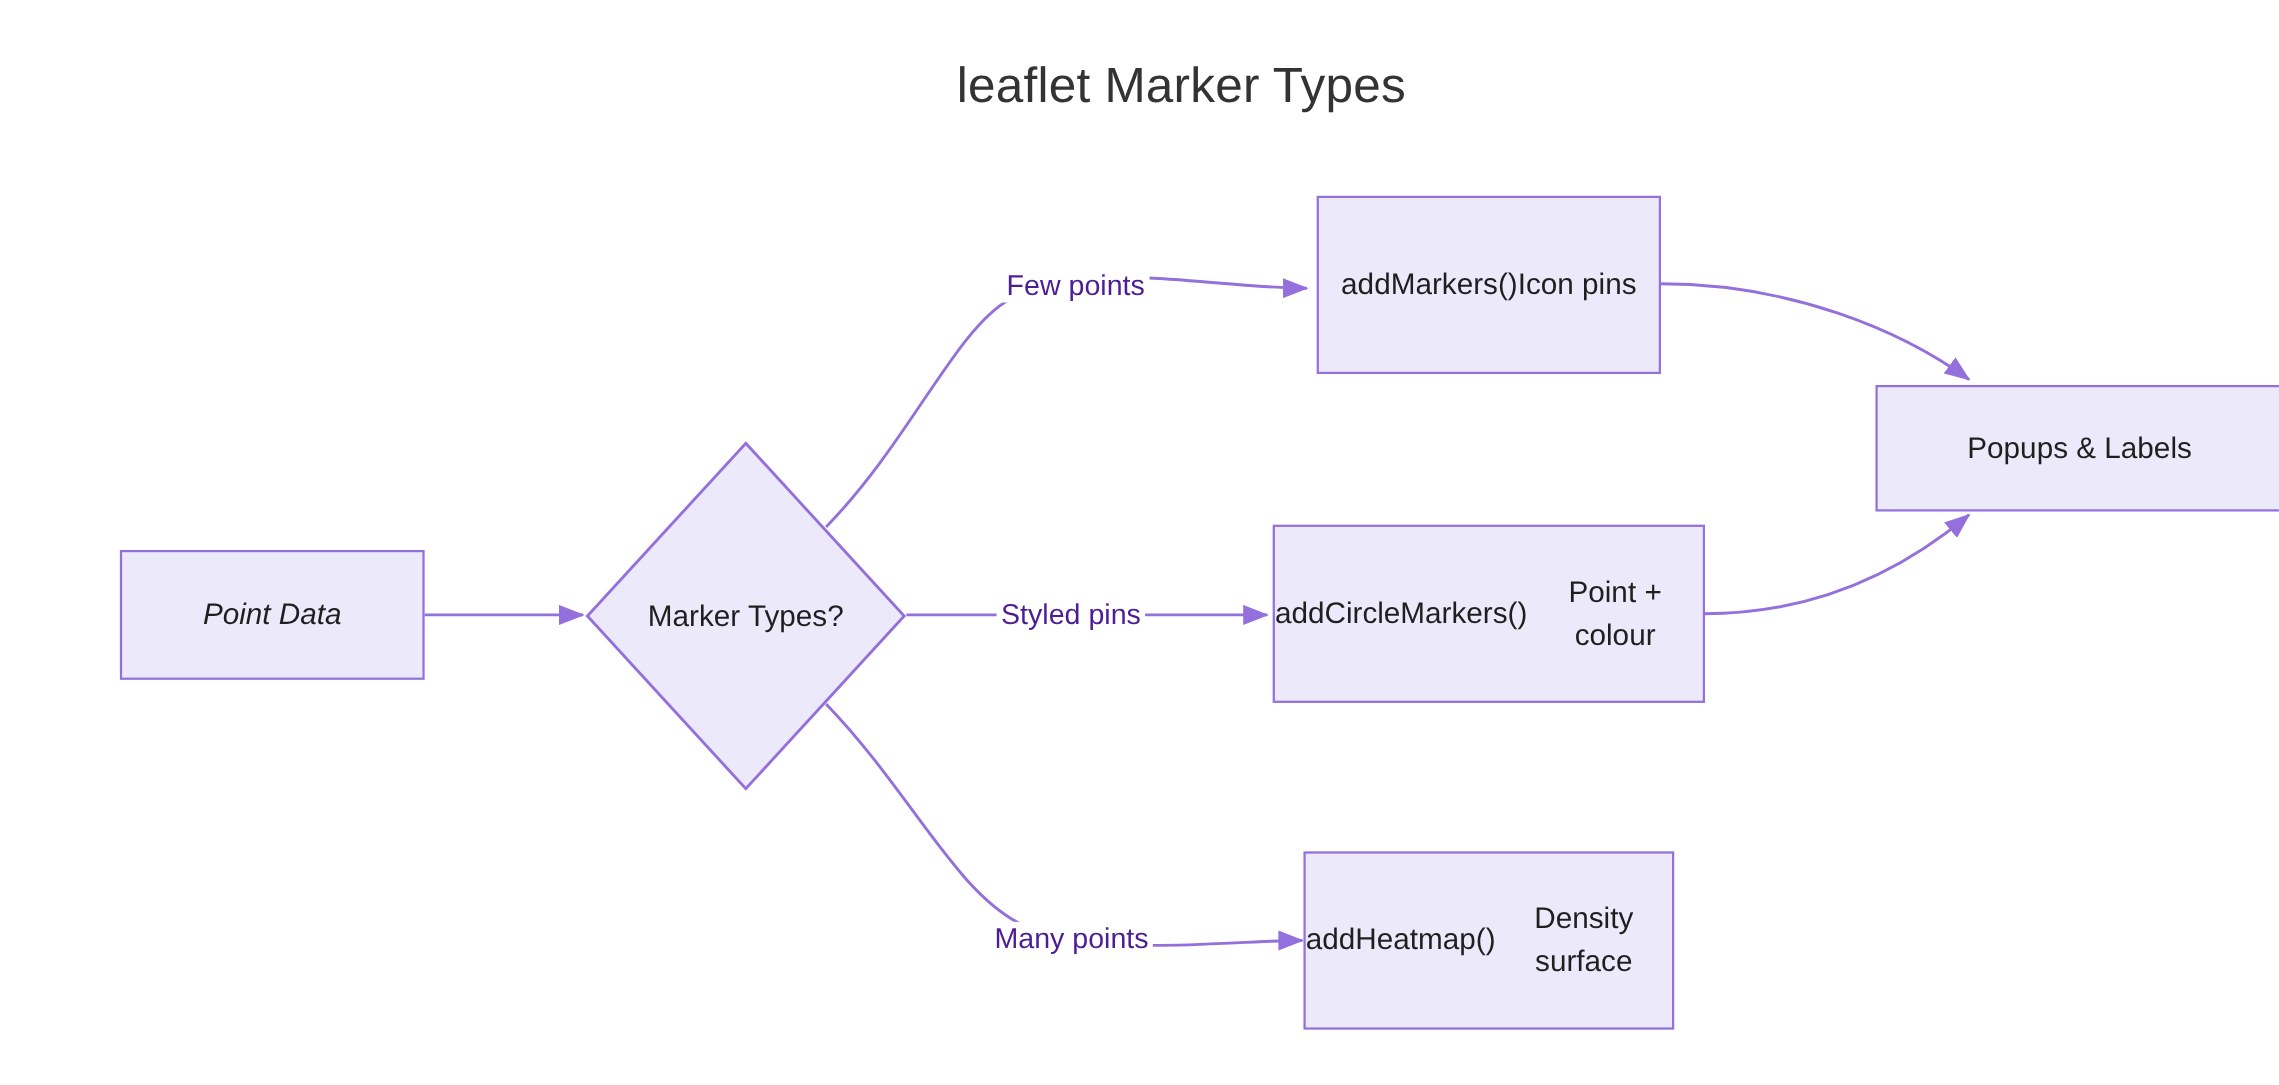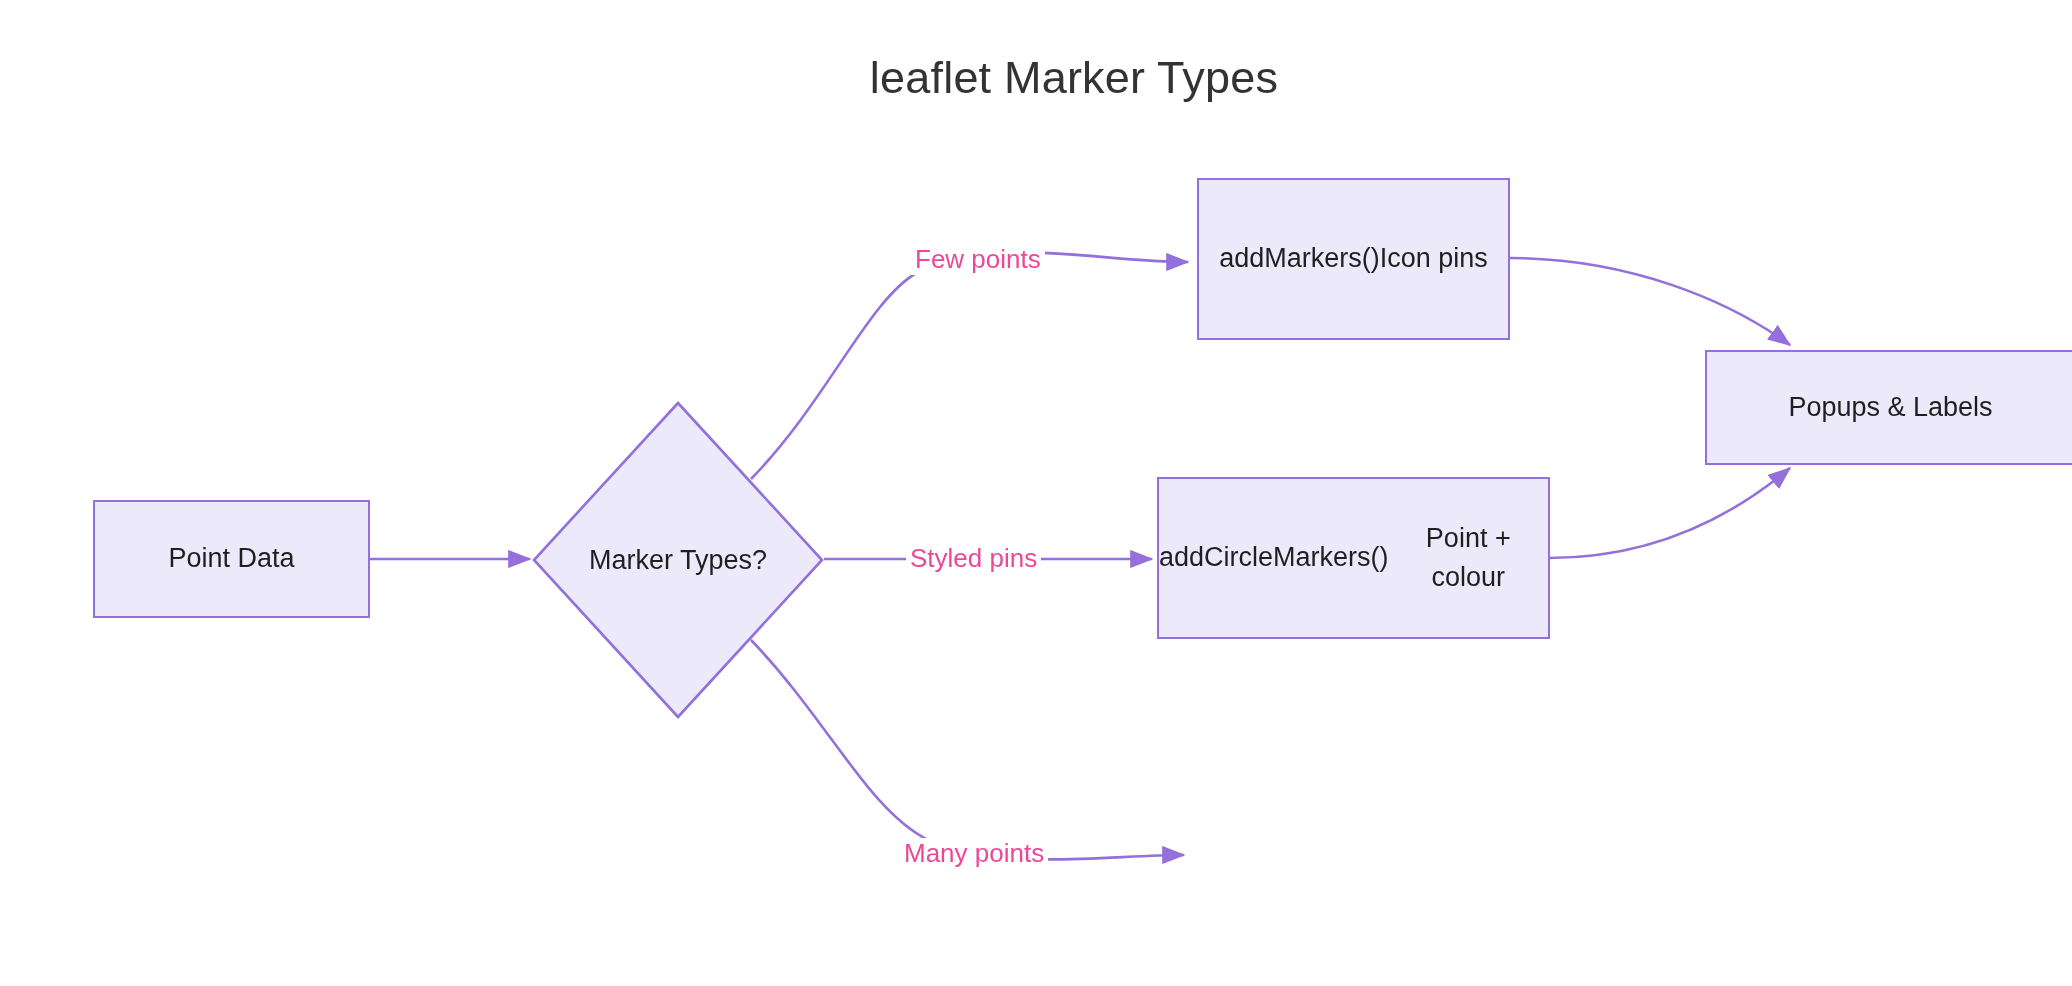--- a/index.html
+++ b/index.html
@@ -76,7 +76,7 @@
   }
   .edge-label {
     position: absolute;
-    color: #ec4899;
+    color: #4c1d95;
     font-size: 26px;
     background: #ffffff;
     padding: 0 4px;

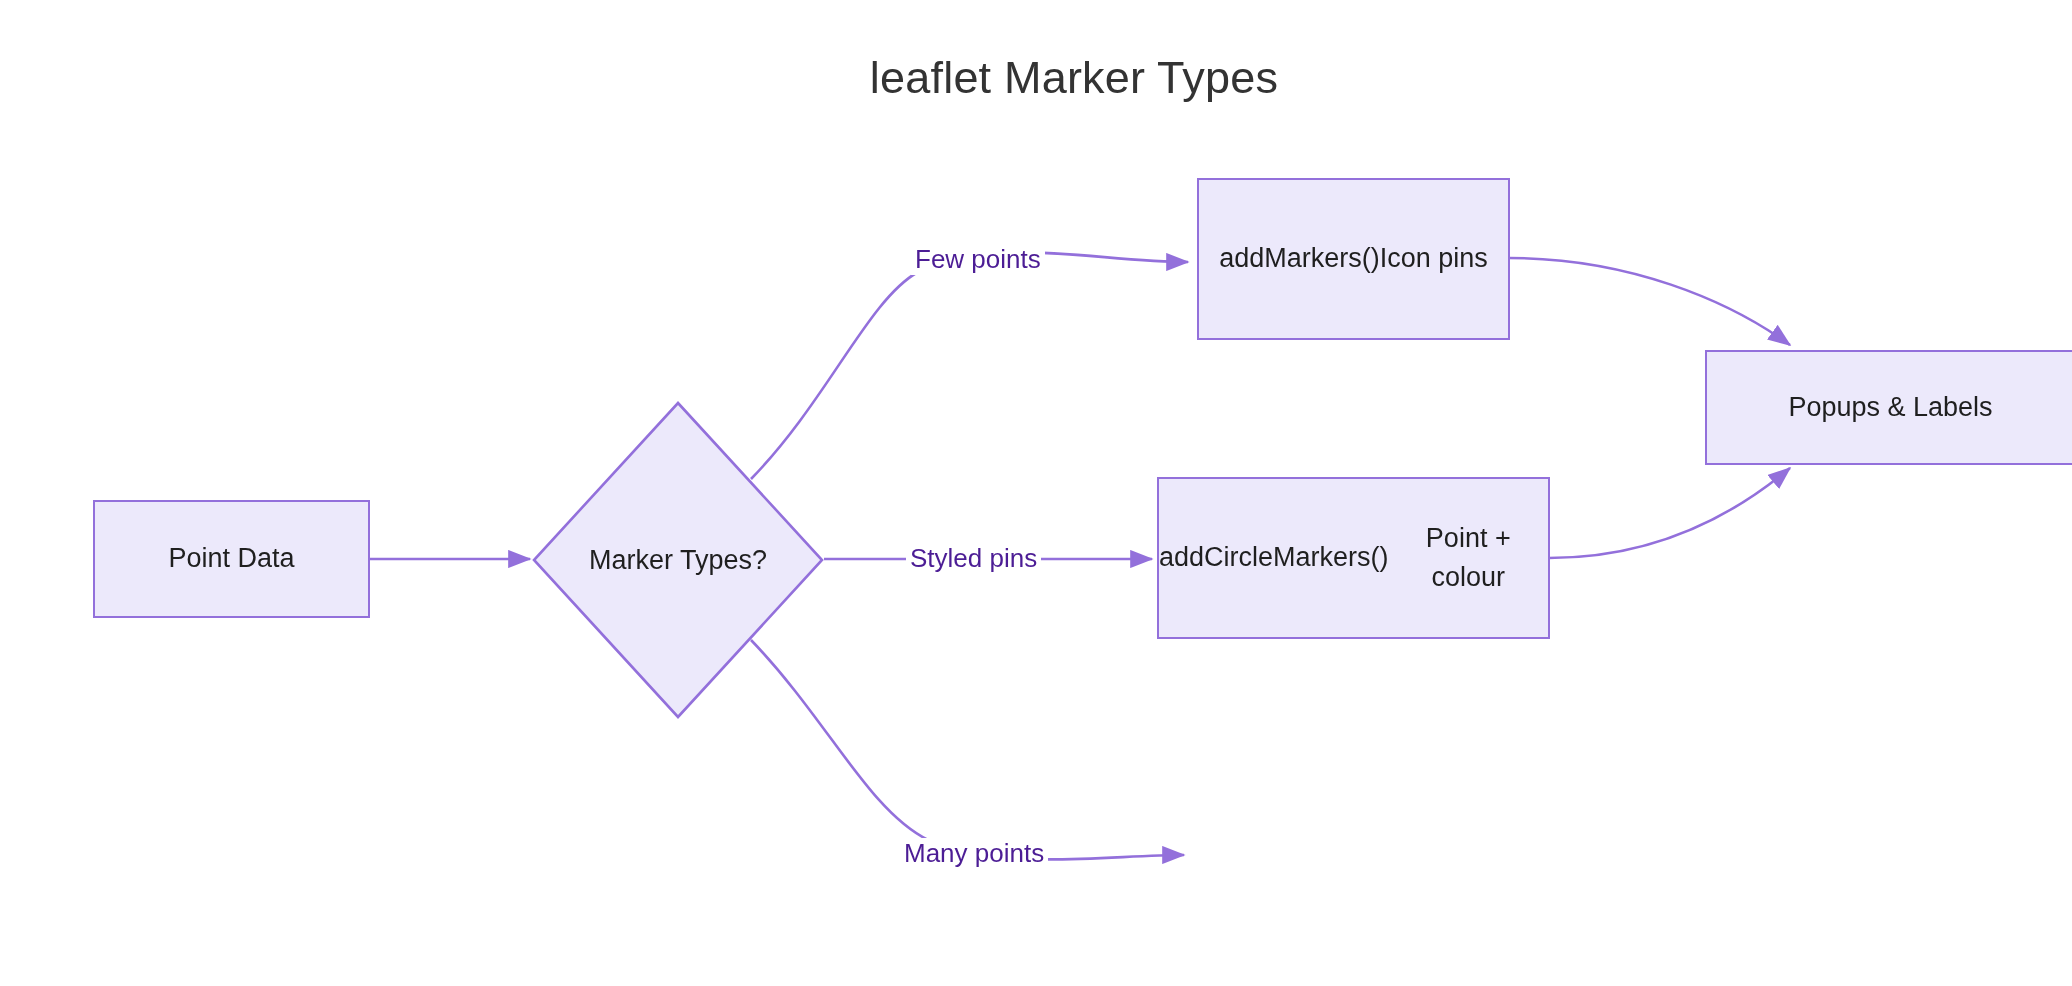--- a/index.html
+++ b/index.html
@@ -110,7 +110,7 @@
     <path d="M 1511,558 C 1610,558 1690,520 1752,468" fill="none" stroke="#9370DB" stroke-width="2.6" marker-end="url(#arrowhead)"></path>
   </svg>
 
-  <div class="node" style="left:55px; top:500px; width:277px; height:118px;">
+  <div class="node" style="left:71px; top:500px; width:277px; height:118px;font-style:italic;">
     <span>Point Data</span>
   </div>
 

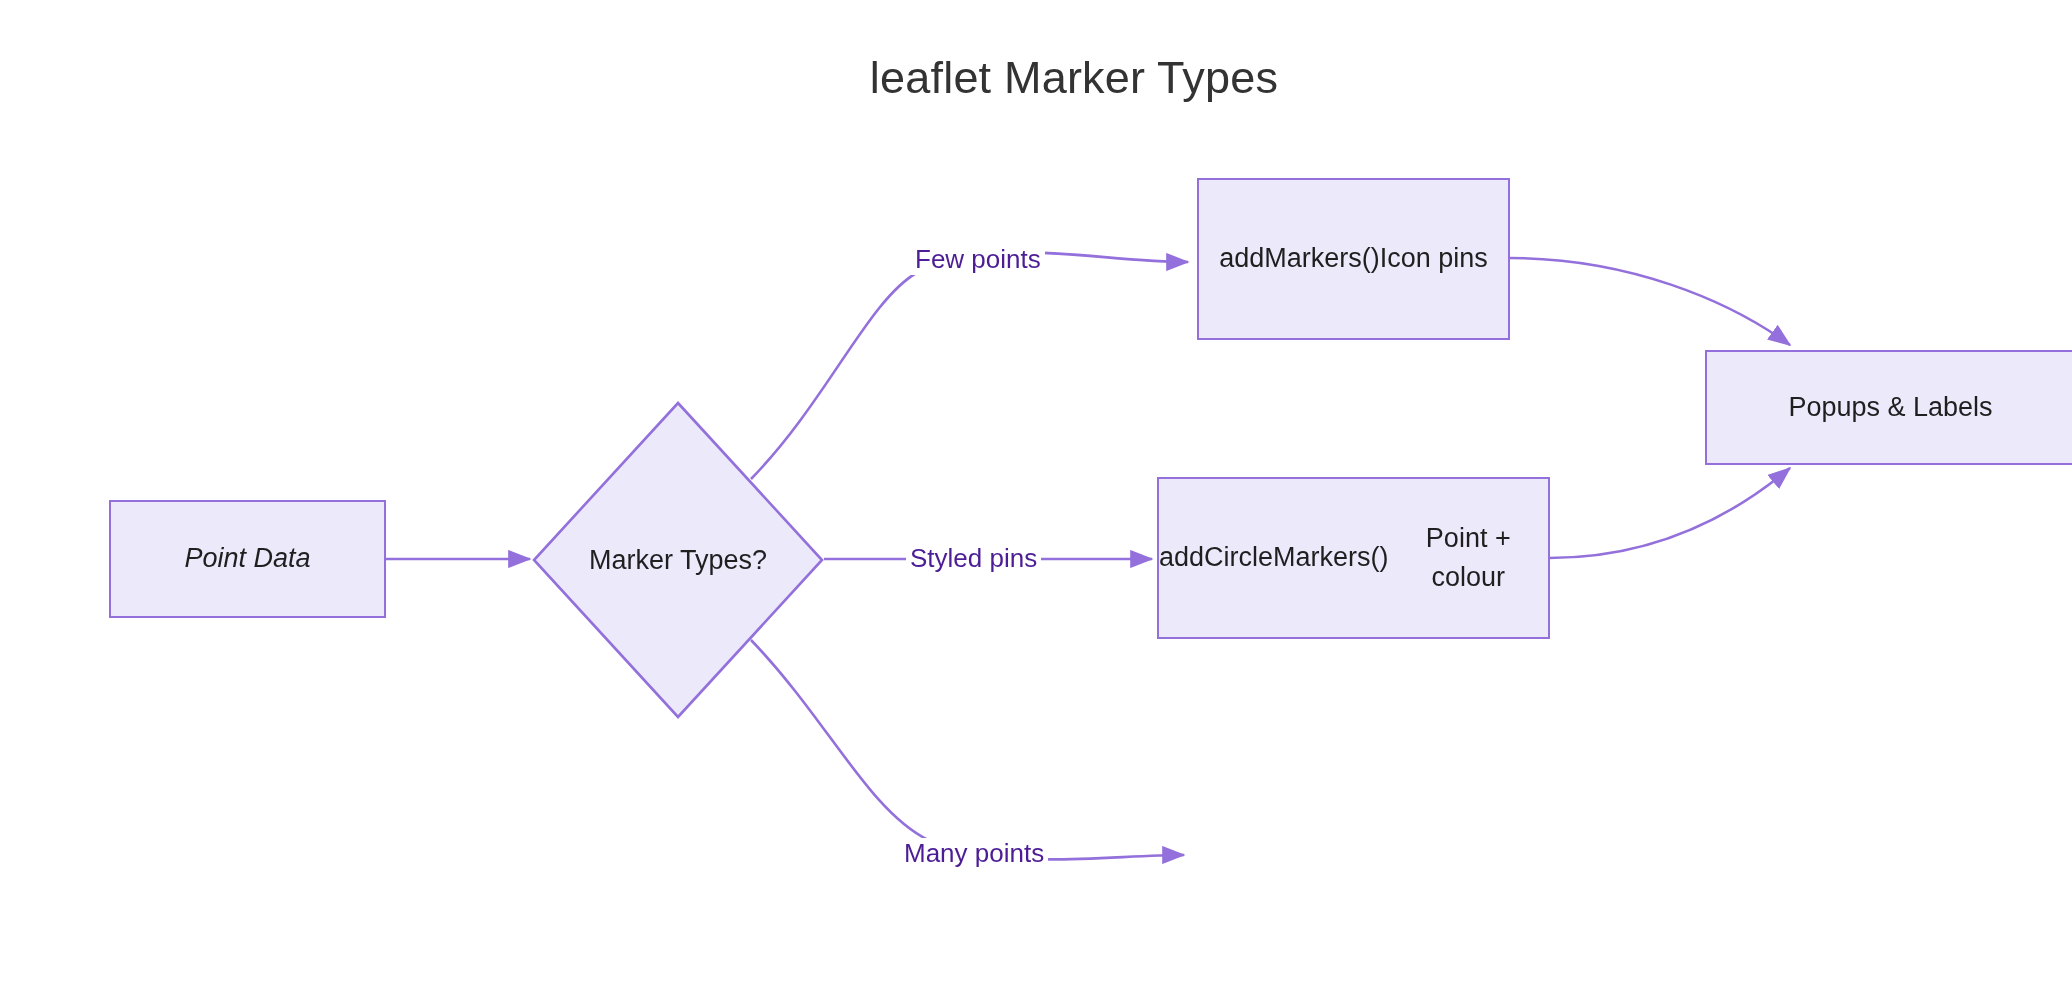--- a/index.html
+++ b/index.html
@@ -131,6 +131,10 @@
     <span class="line2">Point + colour</span>
   </div>
 
+  <div class="node" style="left:1147px; top:774px; width:337px; height:162px;">
+    <span>addHeatmap()</span>
+    <span class="line2">Density surface</span>
+  </div>
 
   <div class="node" style="left:1667px; top:350px; width:371px; height:115px;">
     <span>Popups &amp; Labels</span>

